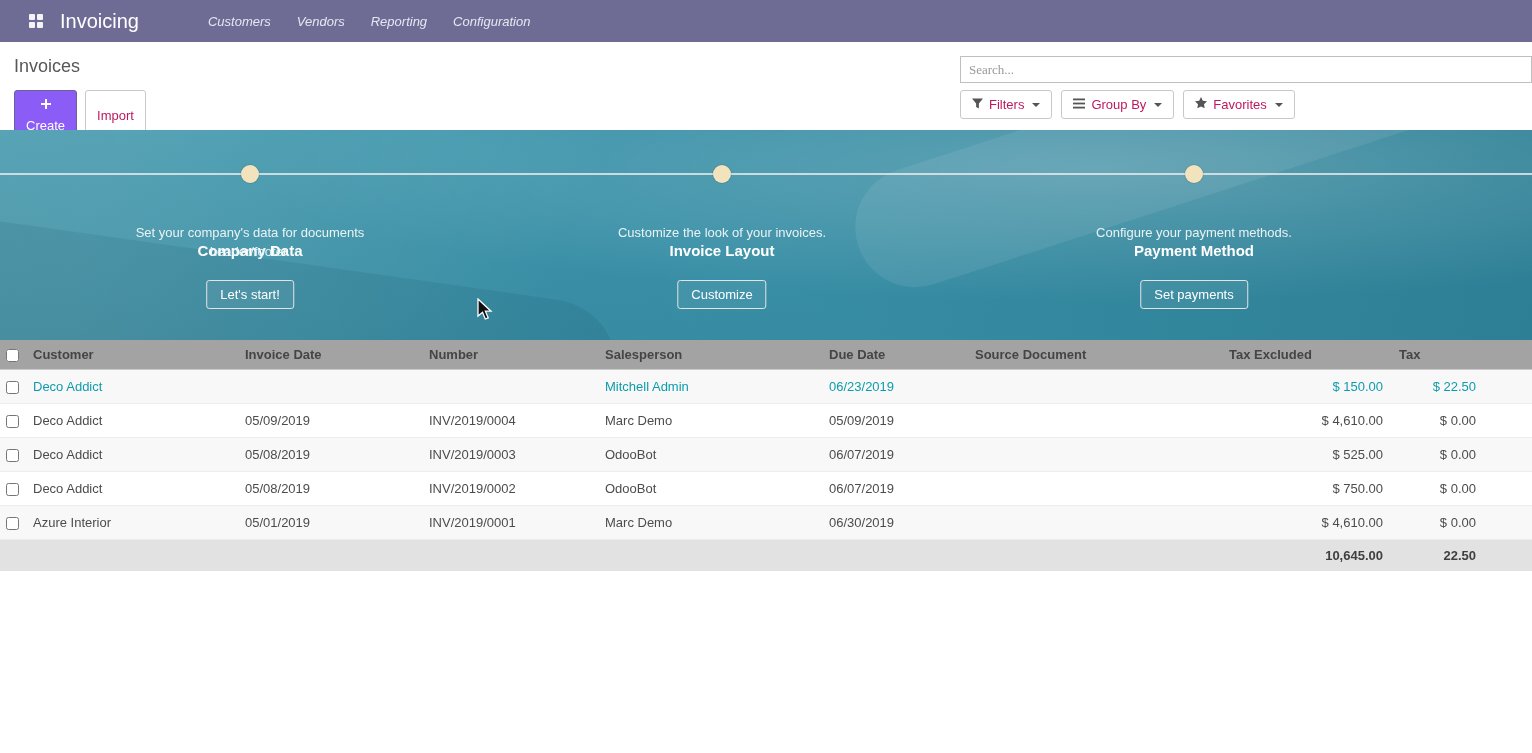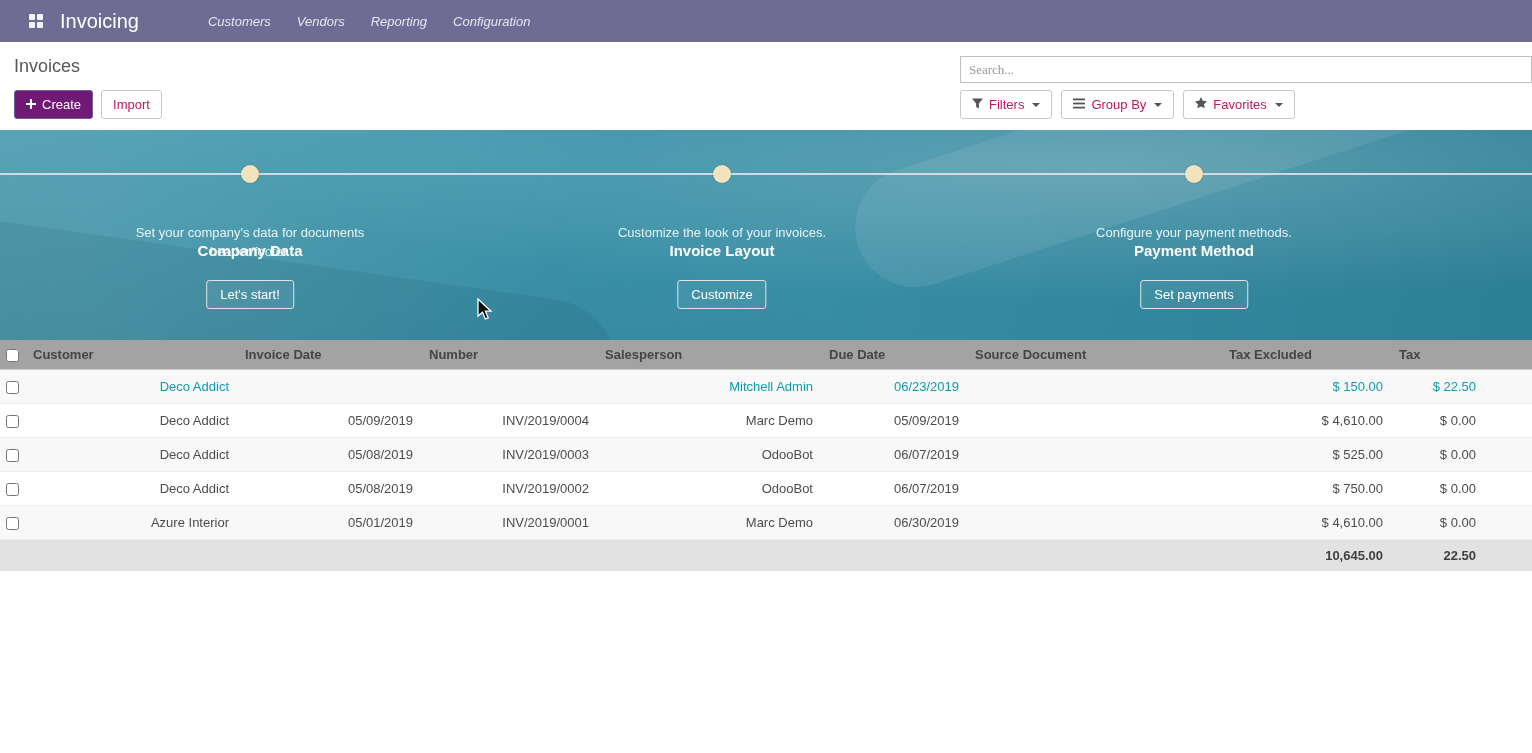--- a/index.html
+++ b/index.html
@@ -45,7 +45,7 @@
     border: 1px solid #c9c9c9; background: #ffffff; color: #be185d;
     cursor: pointer; line-height: 15px;
   }
-  .btn-primary { background: #701a75; border-color: #65639a; color: #ffffff; }
+  .btn-primary { background: #8b5cf6; border-color: #65639a; color: #ffffff; flex-direction: column; }
   .caret {
     width: 0; height: 0; display: inline-block;
     border-left: 4px solid transparent; border-right: 4px solid transparent;

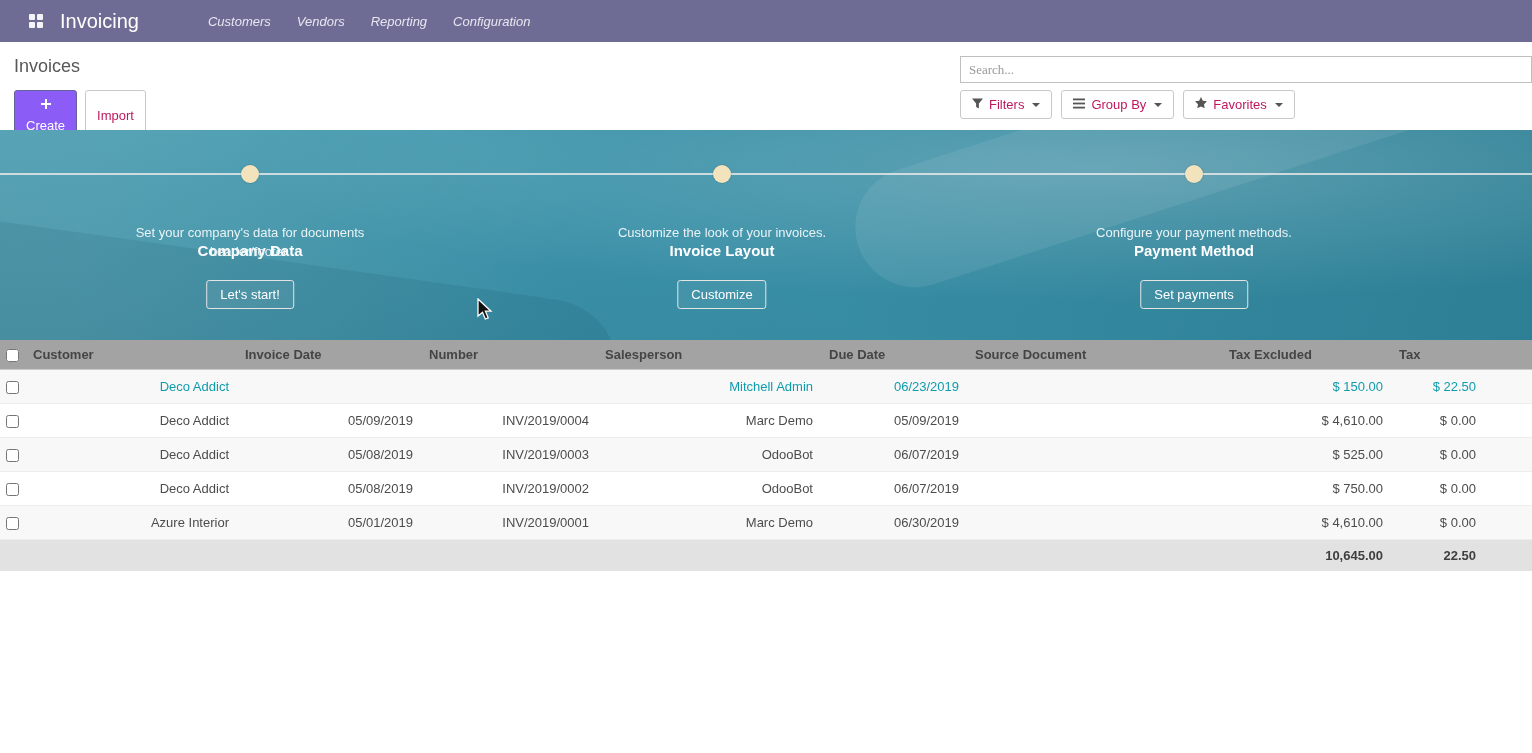--- a/index.html
+++ b/index.html
@@ -100,7 +100,7 @@
   }
   .invoice-list tbody td {
     padding: 9px 8px; border-bottom: 1px solid #ededed;
-    white-space: nowrap; overflow: hidden; cursor: pointer; text-align: right;
+    white-space: nowrap; overflow: hidden; cursor: pointer;
   }
   .invoice-list tbody tr:nth-child(odd) { background: #f8f8f8; }
   .invoice-list tbody tr:nth-child(even) { background: #ffffff; }

